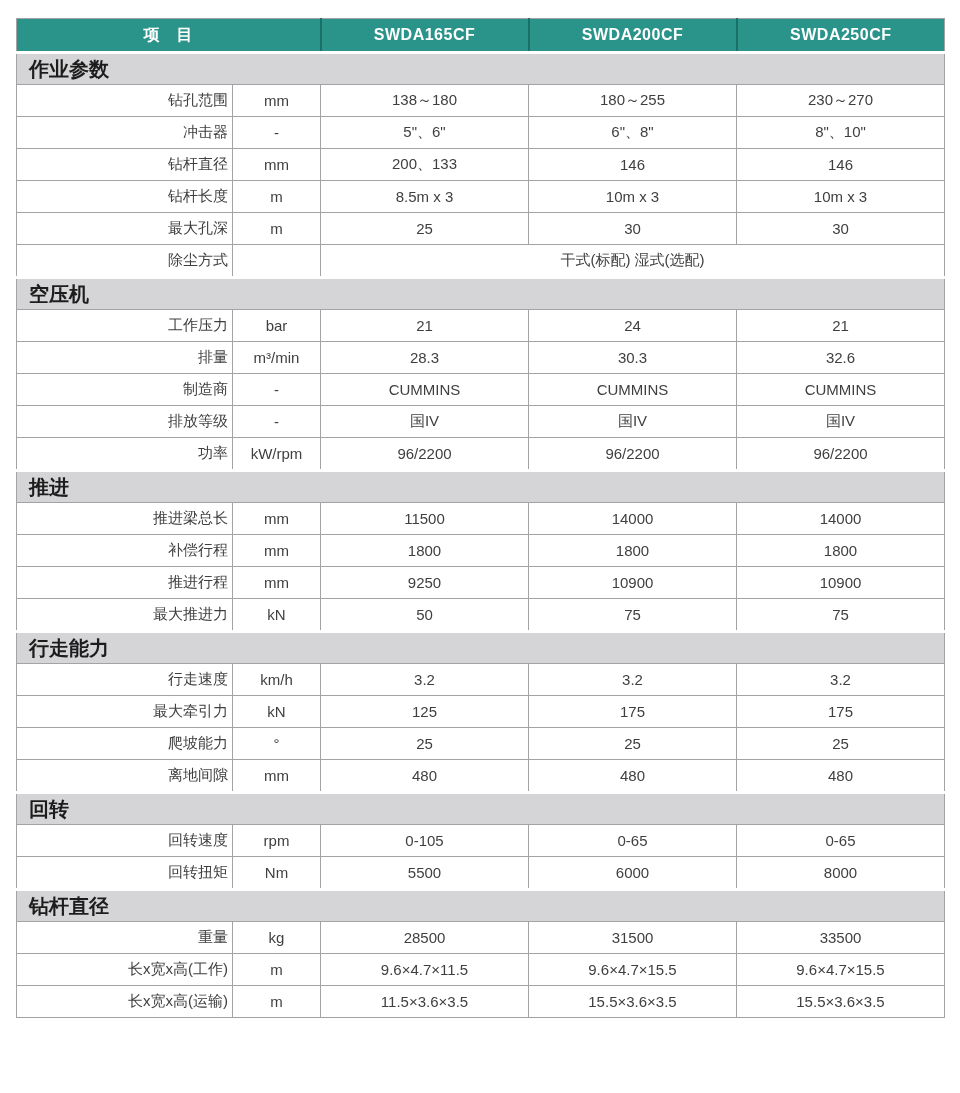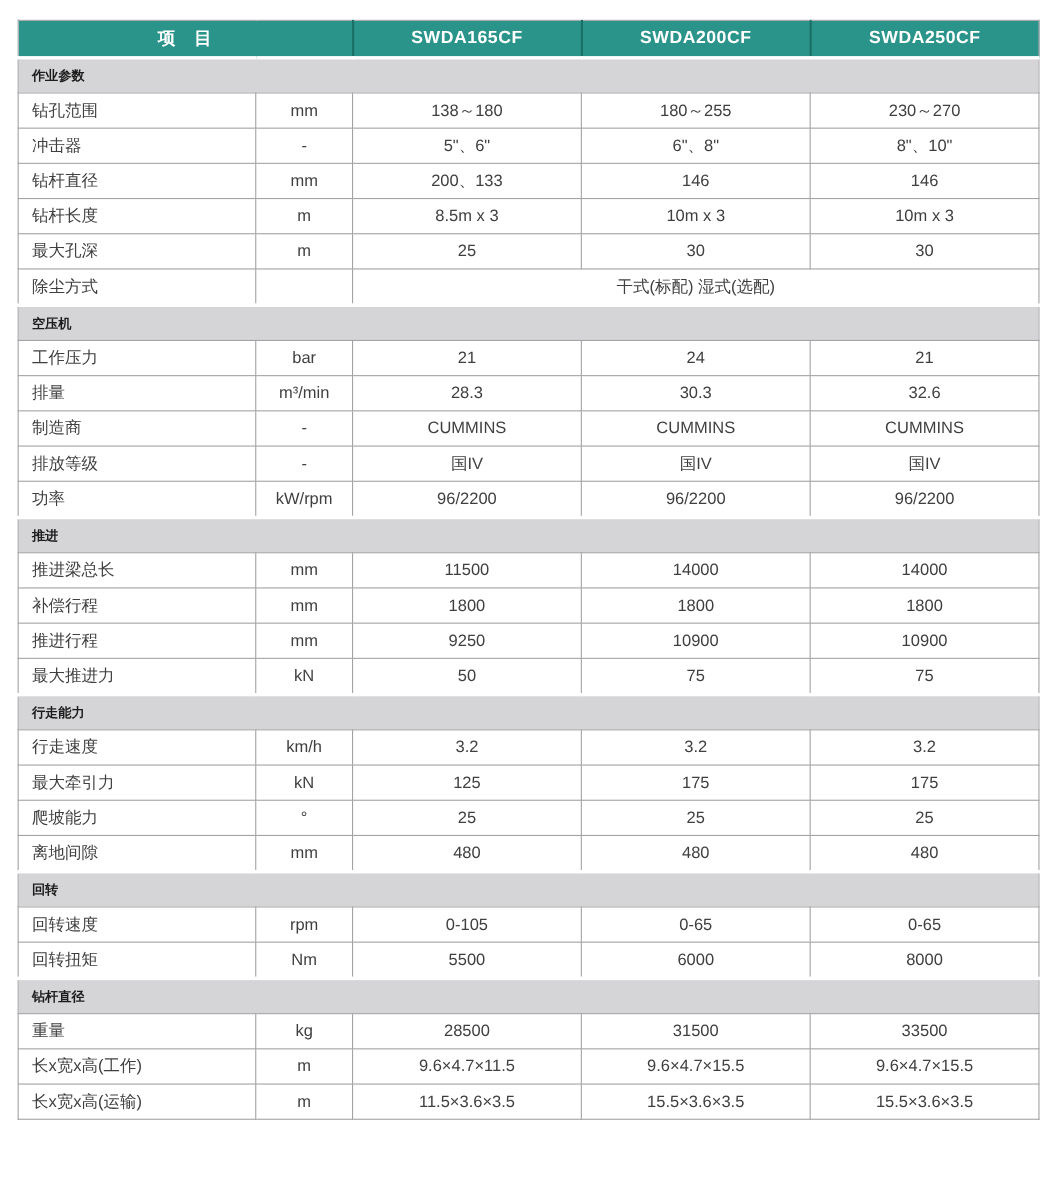--- a/index.html
+++ b/index.html
@@ -36,7 +36,7 @@
     background:#d5d5d7;
     color:#1c1c1c;
     font-weight:bold;
-    font-size:12px;
+    font-size:20px;
     height:30px;
     padding-left:12px;
     text-align:left;

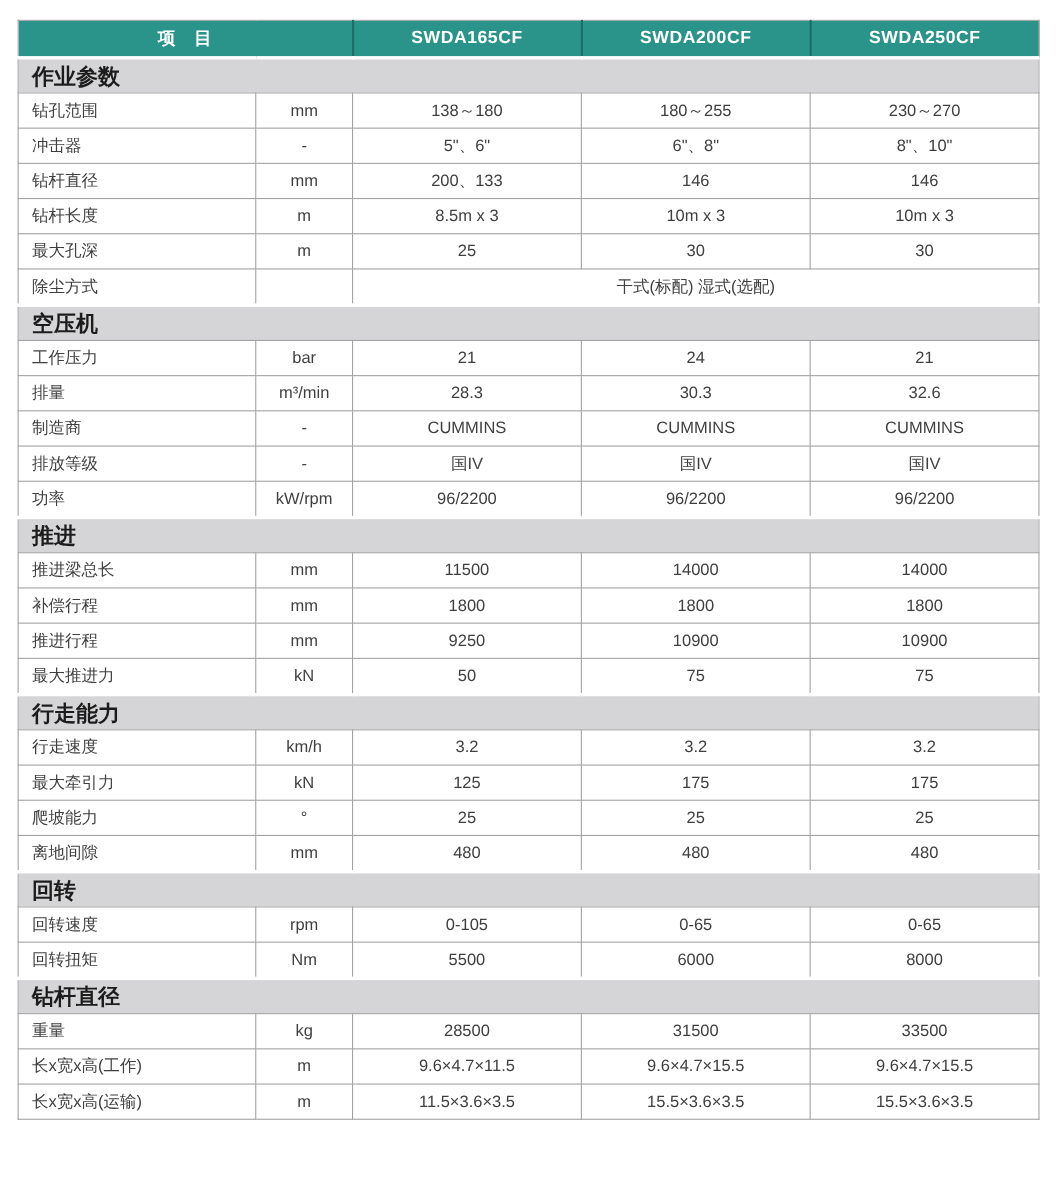--- a/index.html
+++ b/index.html
@@ -55,7 +55,7 @@
     white-space:nowrap;
   }
   td.label{
-    text-align:left;
+    text-align:right;
     padding-left:12px;
   }
 </style>

